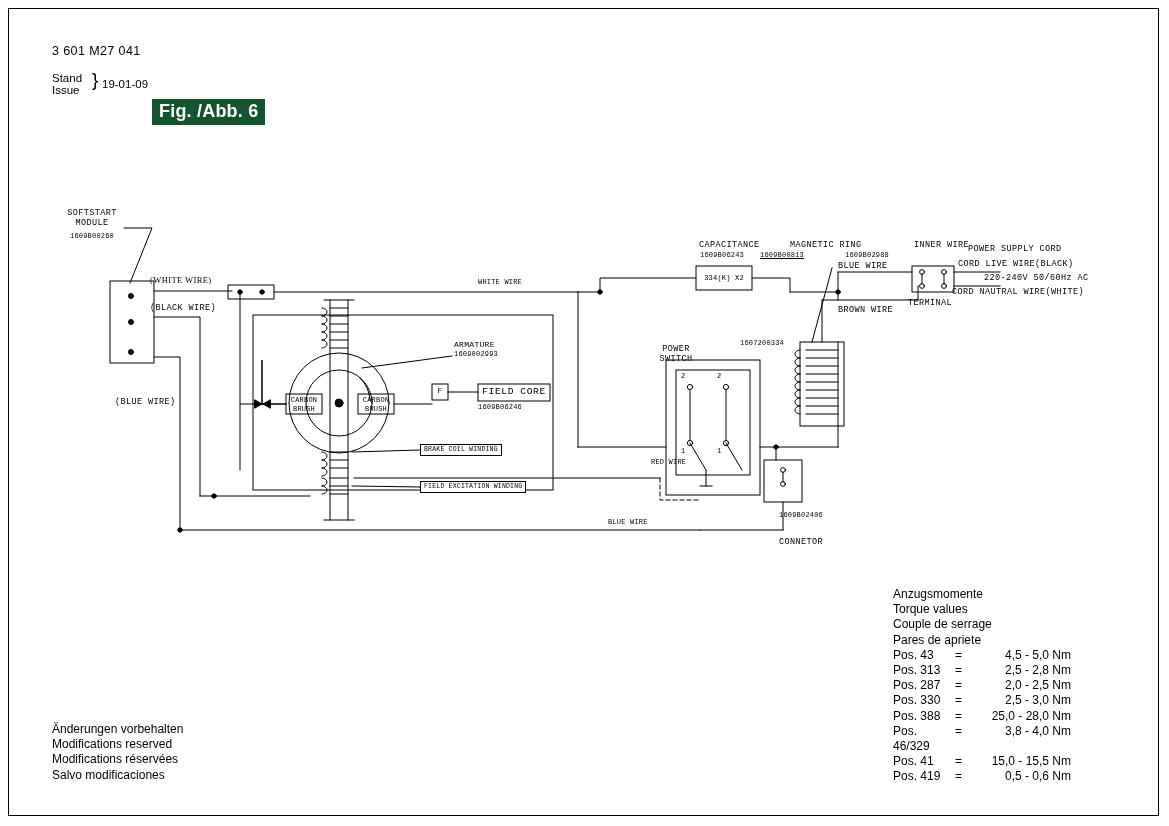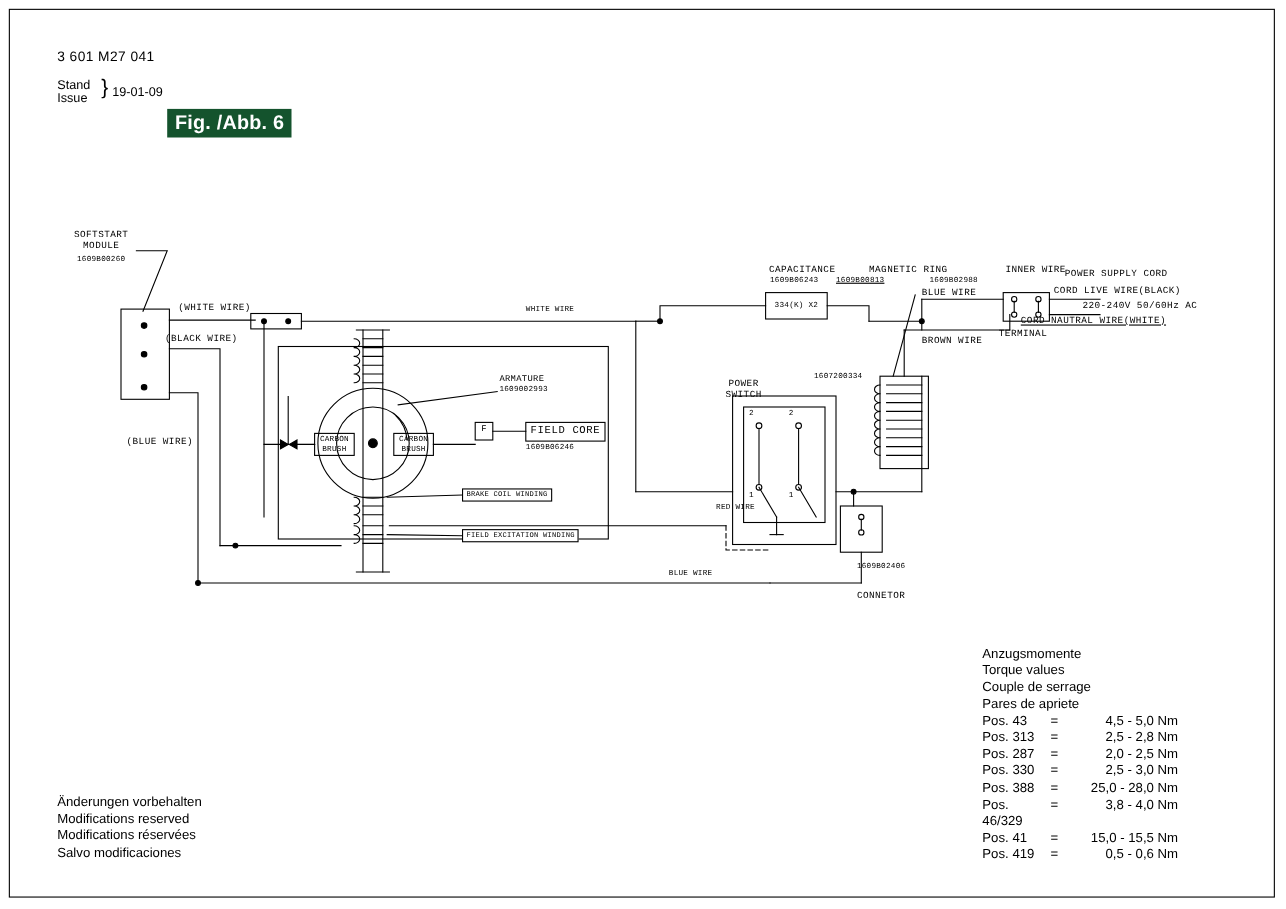--- a/index.html
+++ b/index.html
@@ -253,7 +253,7 @@
 MODULE</div>
 <div class="lbl s7 ctr" style="left:50px; top:232px; width:84px;">1609B00260</div>
 
-<div class="lbl" style="left:162px; top:275px;">(WHITE WIRE)</div>
+<div class="lbl" style="left:150px; top:275px;font-family:Liberation Serif, serif;">(WHITE WIRE)</div>
 <div class="lbl" style="left:150px; top:303px;">(BLACK WIRE)</div>
 <div class="lbl" style="left:115px; top:397px;">(BLUE WIRE)</div>
 

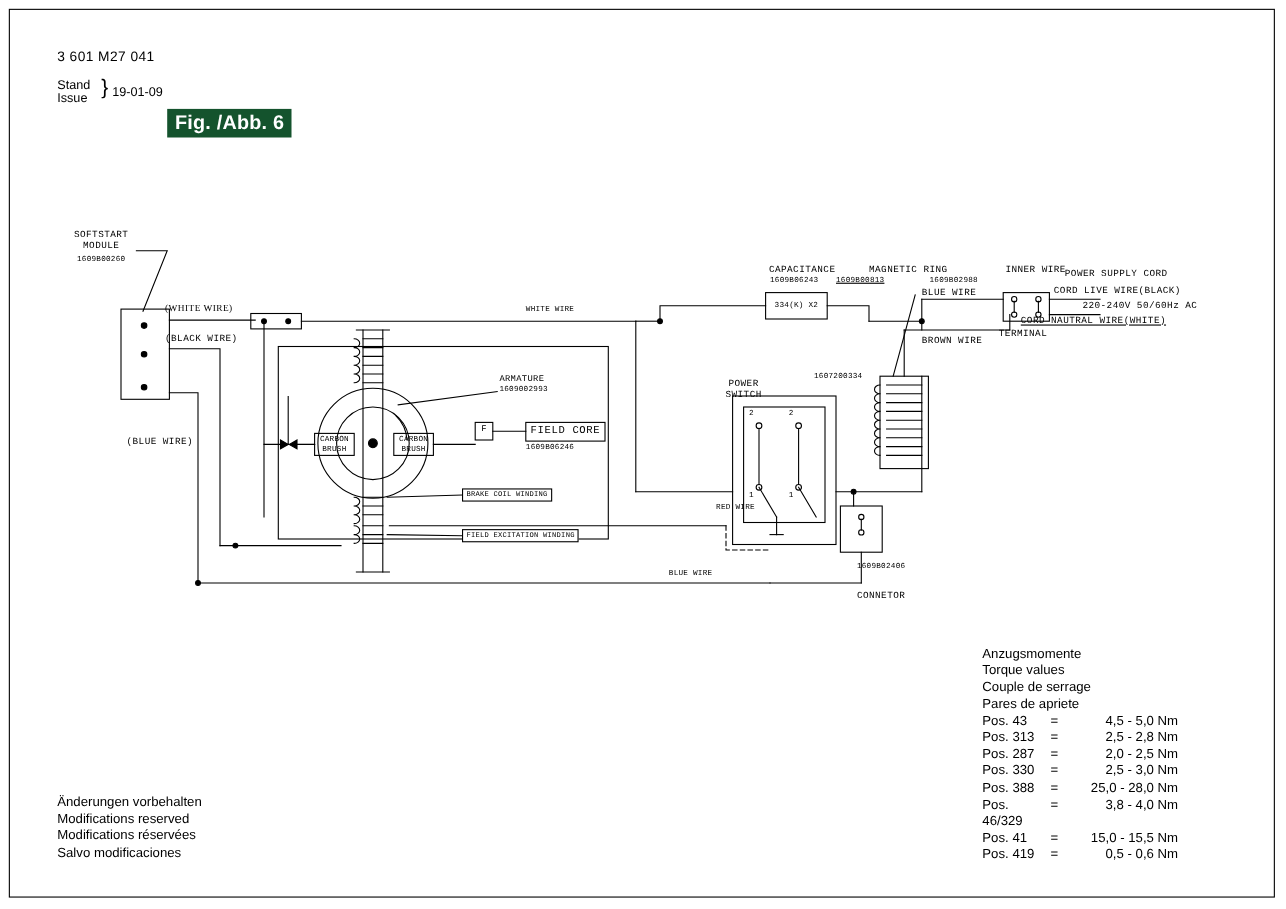--- a/index.html
+++ b/index.html
@@ -303,7 +303,7 @@
 <div class="lbl" style="left:968px; top:244px;">POWER SUPPLY CORD</div>
 <div class="lbl" style="left:958px; top:259px;">CORD LIVE WIRE(BLACK)</div>
 <div class="lbl" style="left:984px; top:273px;">220-240V 50/60Hz AC</div>
-<div class="lbl" style="left:928px; top:287px;text-decoration:underline;">CORD NAUTRAL WIRE(WHITE)</div>
+<div class="lbl" style="left:952px; top:287px;">CORD NAUTRAL WIRE(WHITE)</div>
 <div class="lbl" style="left:908px; top:298px;">TERMINAL</div>
 
 <div class="abs" id="torque-block">

